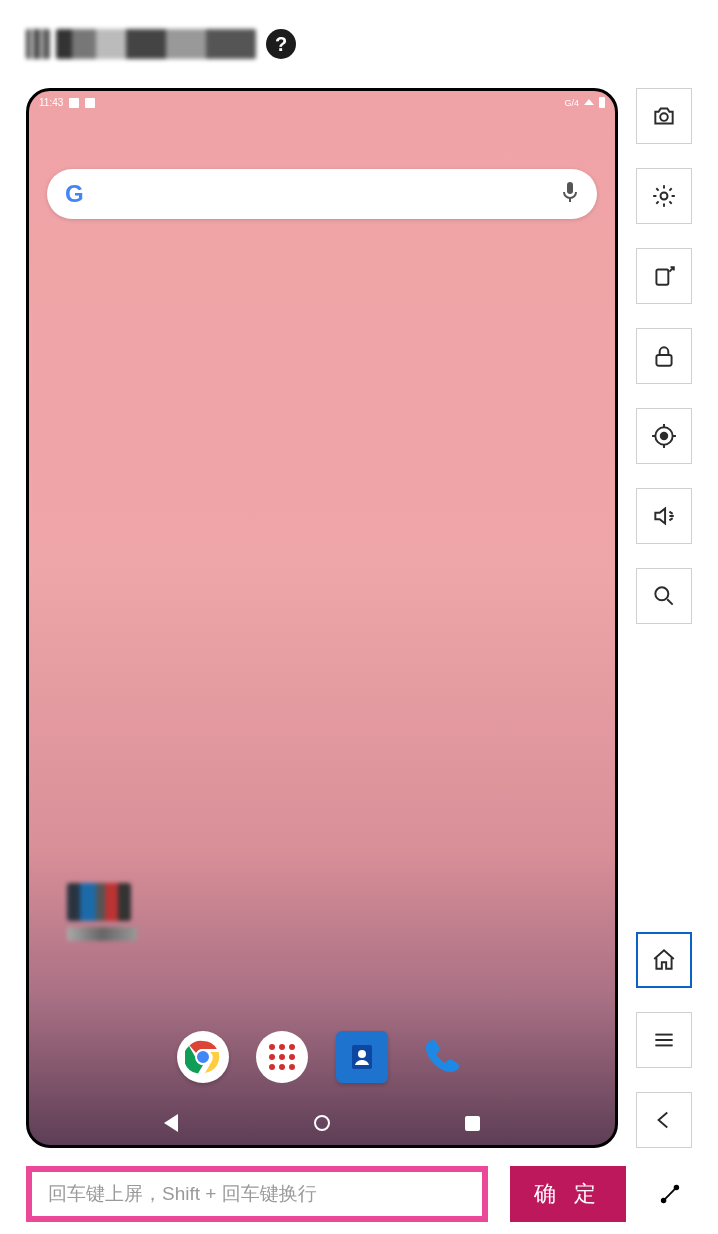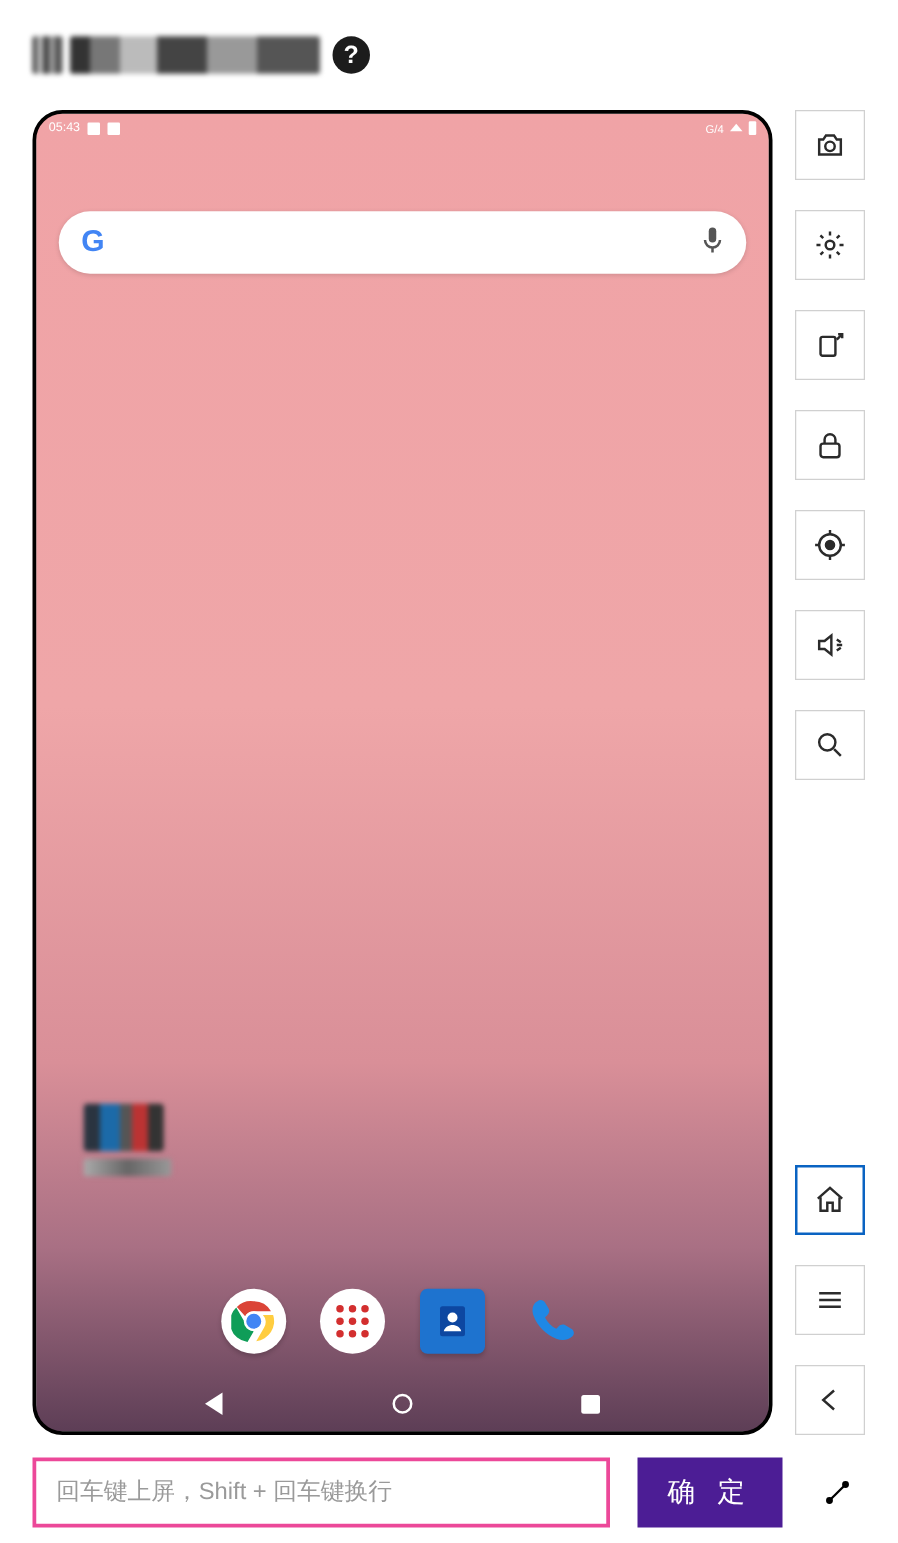--- a/index.html
+++ b/index.html
@@ -238,7 +238,7 @@
   <div class="device">
     <div class="statusbar">
       <div class="sb-left">
-        <span>05:43</span>
+        <span>11:43</span>
         <span class="sb-ico"></span>
         <span class="sb-ico"></span>
       </div>

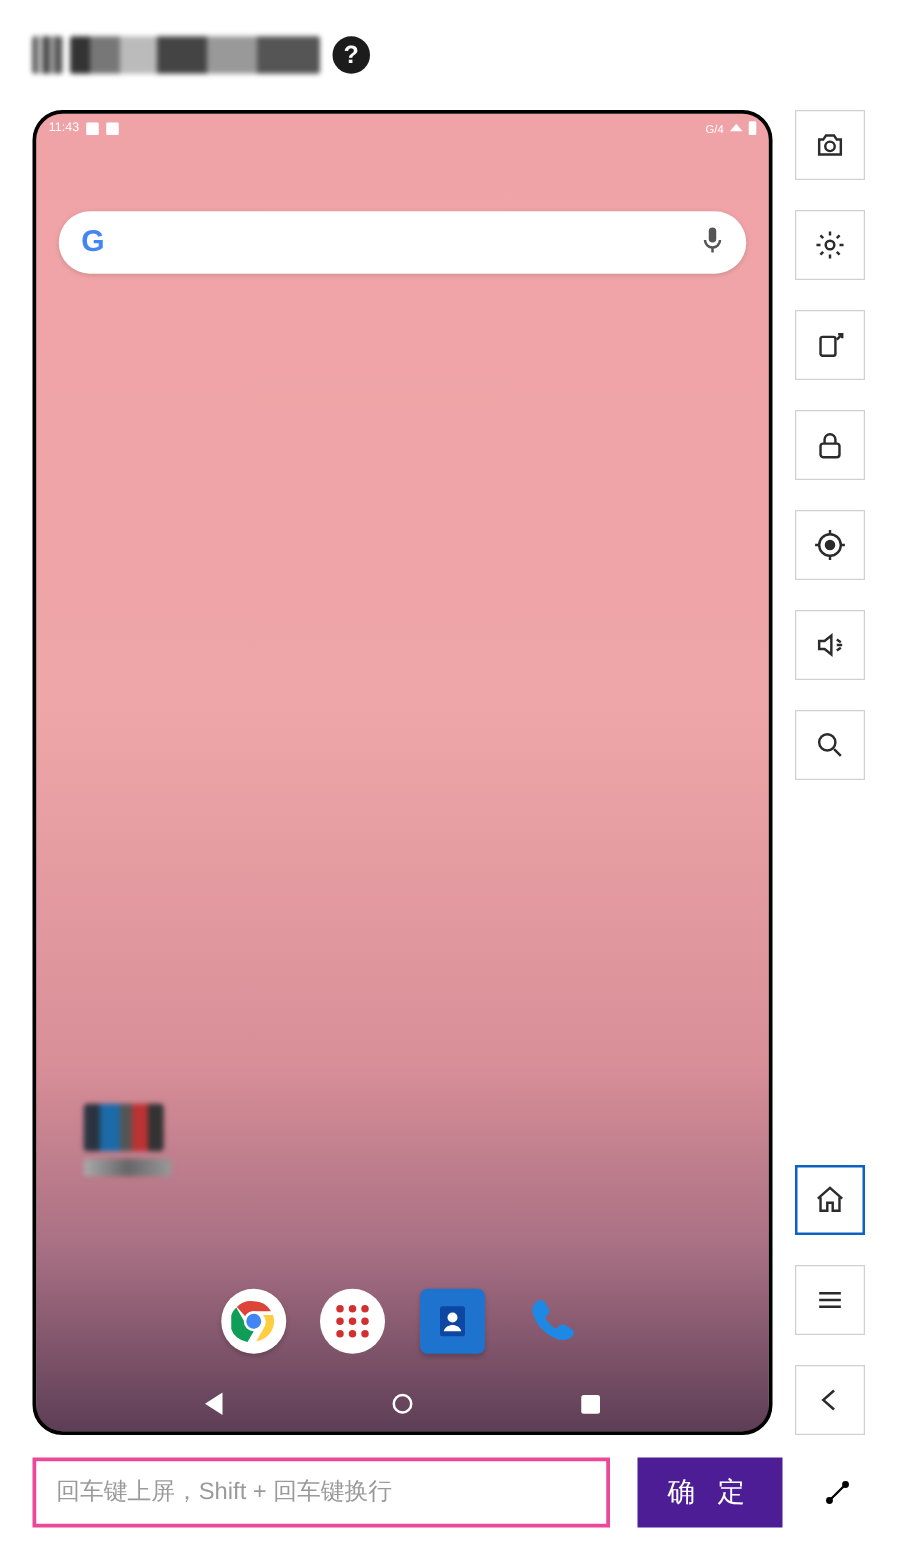--- a/index.html
+++ b/index.html
@@ -197,7 +197,7 @@
   }
   .text-input {
     flex: 1 1 auto;
-    border: 3px solid #ec4899;
+    border: 6px solid #ec4899;
     padding: 0 16px;
     font-size: 19px;
     color: #888;

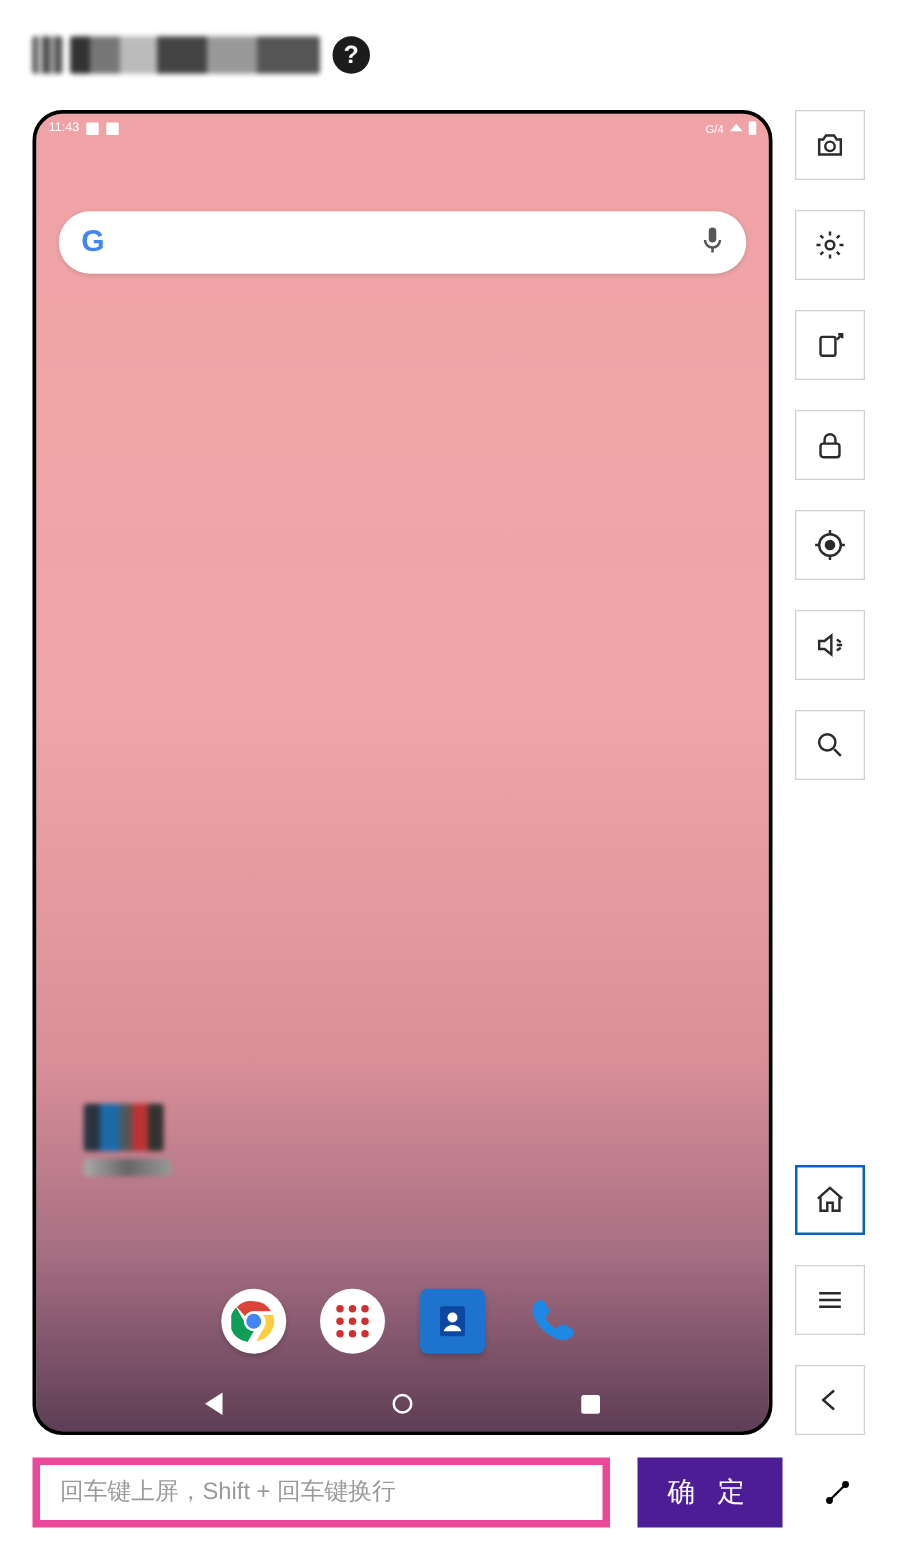--- a/index.html
+++ b/index.html
@@ -206,7 +206,7 @@
   .text-input::placeholder { color: #9a9a9a; }
   .submit-btn {
     width: 116px;
-    background: #4c1d95;
+    background: #be185d;
     color: #fff;
     border: none;
     font-size: 22px;

